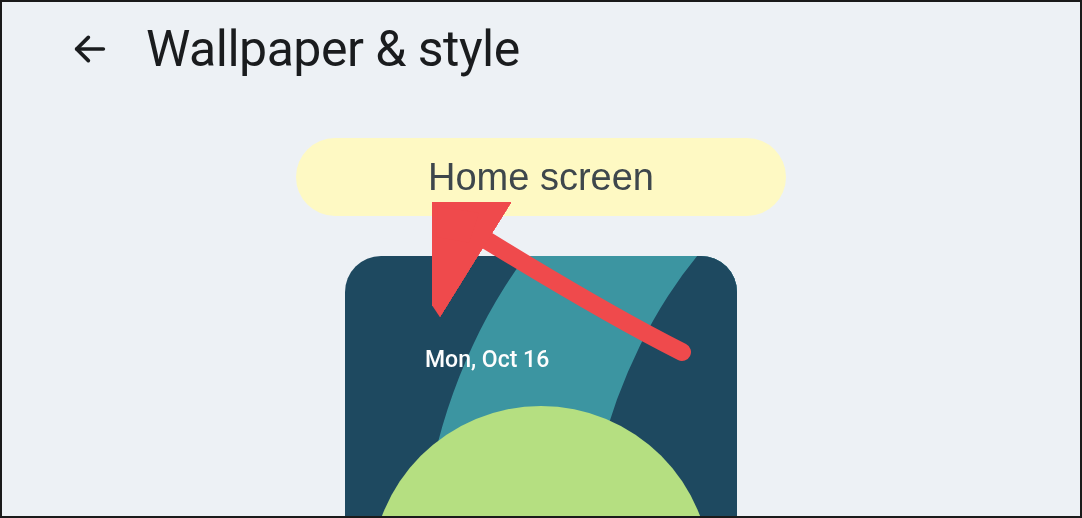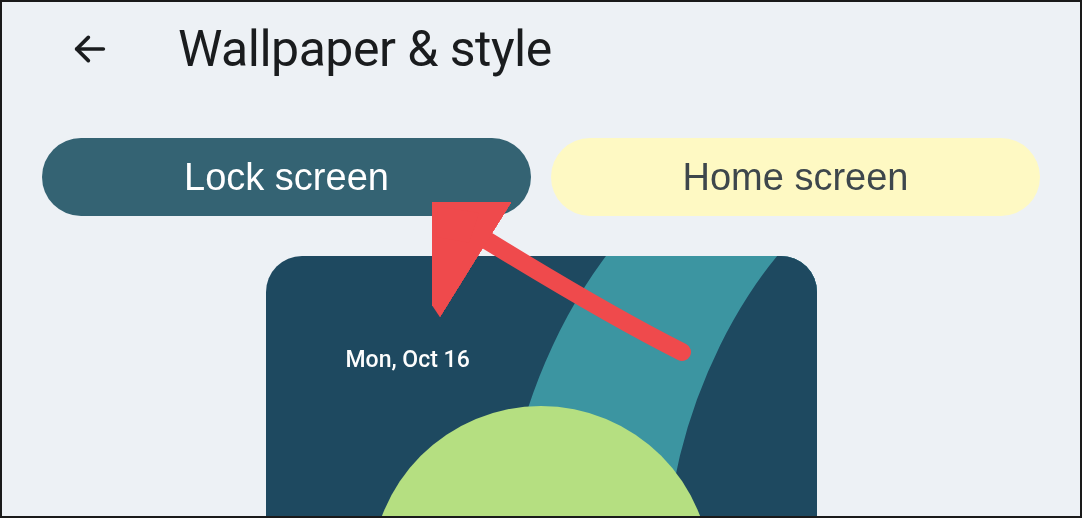--- a/index.html
+++ b/index.html
@@ -17,7 +17,7 @@
       display: flex;
       align-items: center;
       padding: 18px 20px 10px 60px;
-      gap: 60px;
+      gap: 28px;
     }
     
     .back-btn {

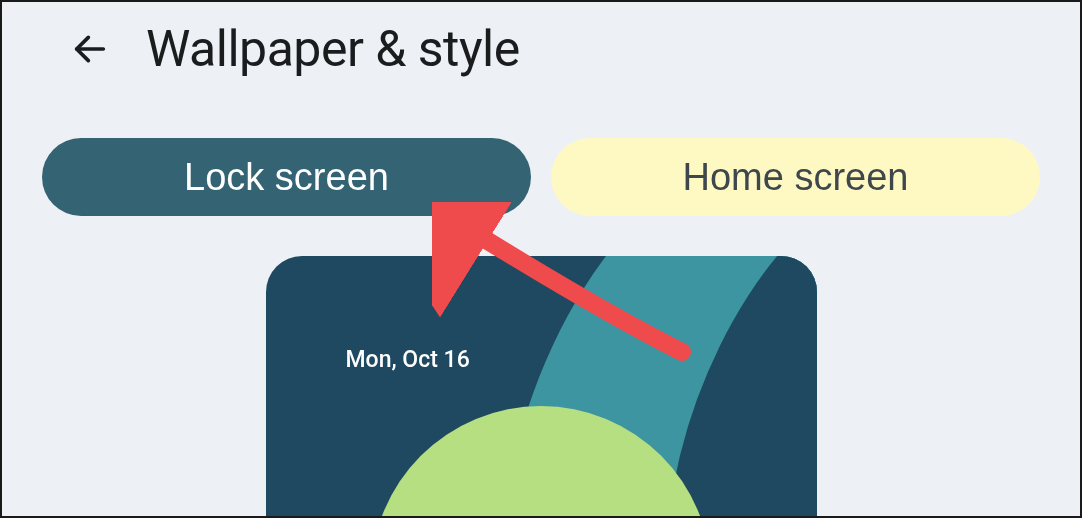--- a/index.html
+++ b/index.html
@@ -148,9 +148,6 @@
 </div>
 
 <div class="tabs">
-  <button class="tab tab-active">
-    <span>Lock screen</span>
-  </button>
   <button class="tab tab-inactive">
     <span>Home screen</span>
   </button>

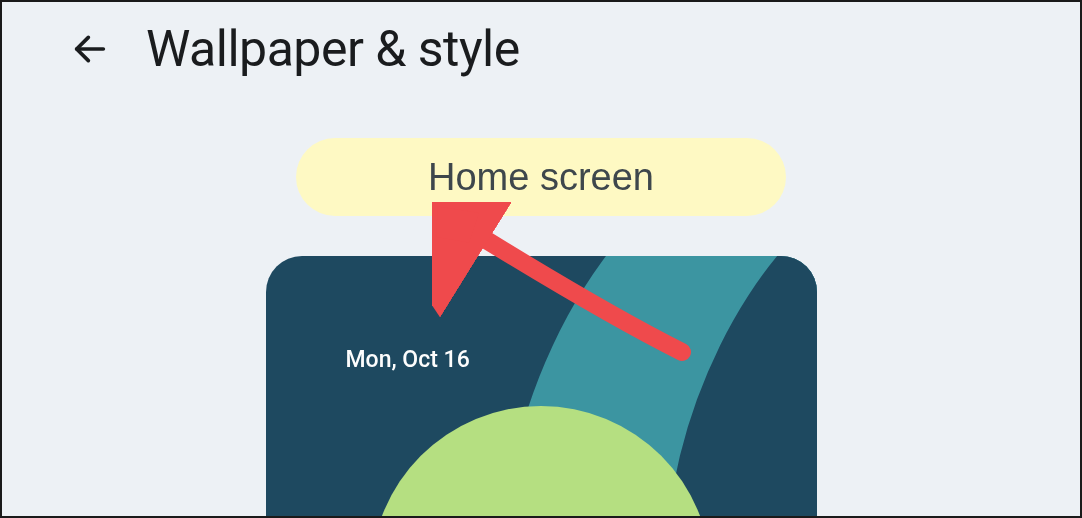--- a/index.html
+++ b/index.html
@@ -75,7 +75,7 @@
     }
     
     .phone-preview {
-      width: 551px;
+      width: 392px;
       height: 260px;
       border-radius: 36px 36px 0 0;
       background: #1e4960;

